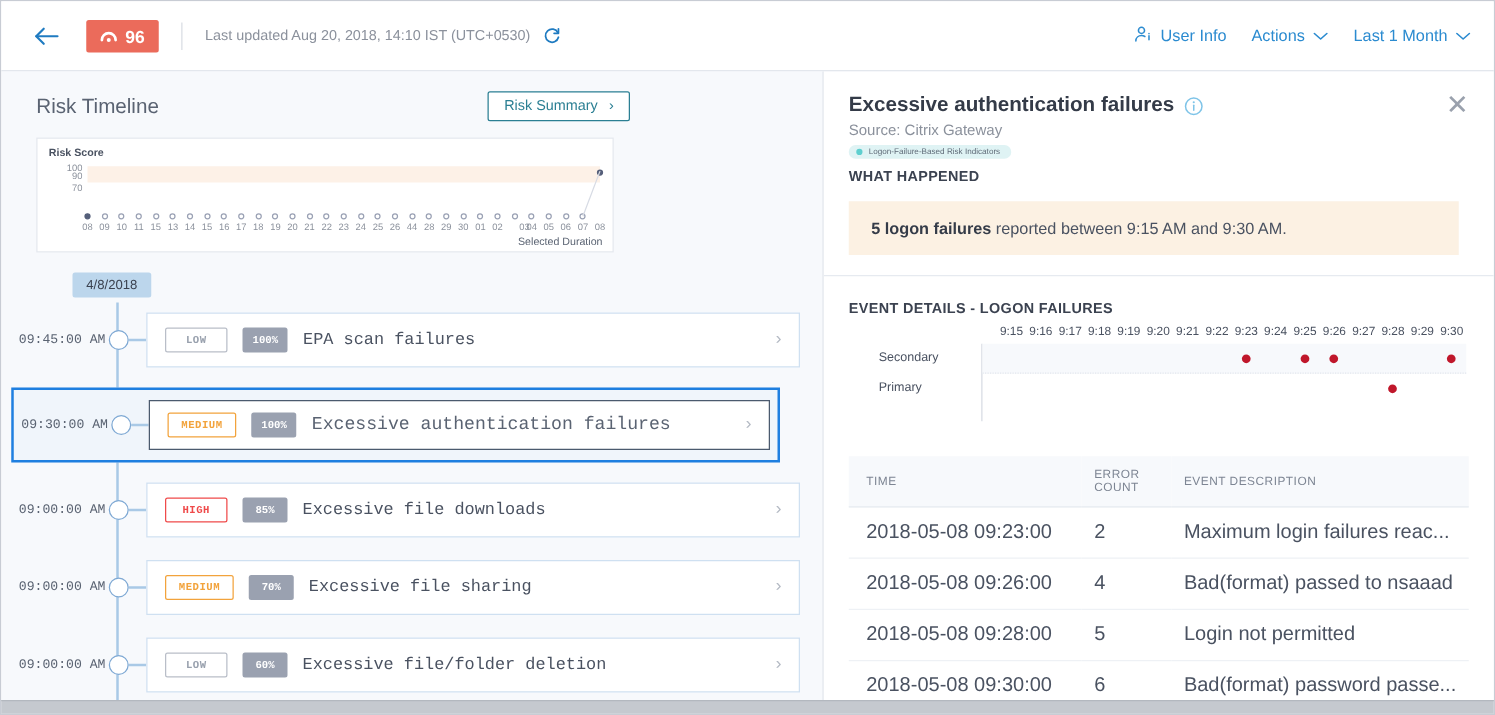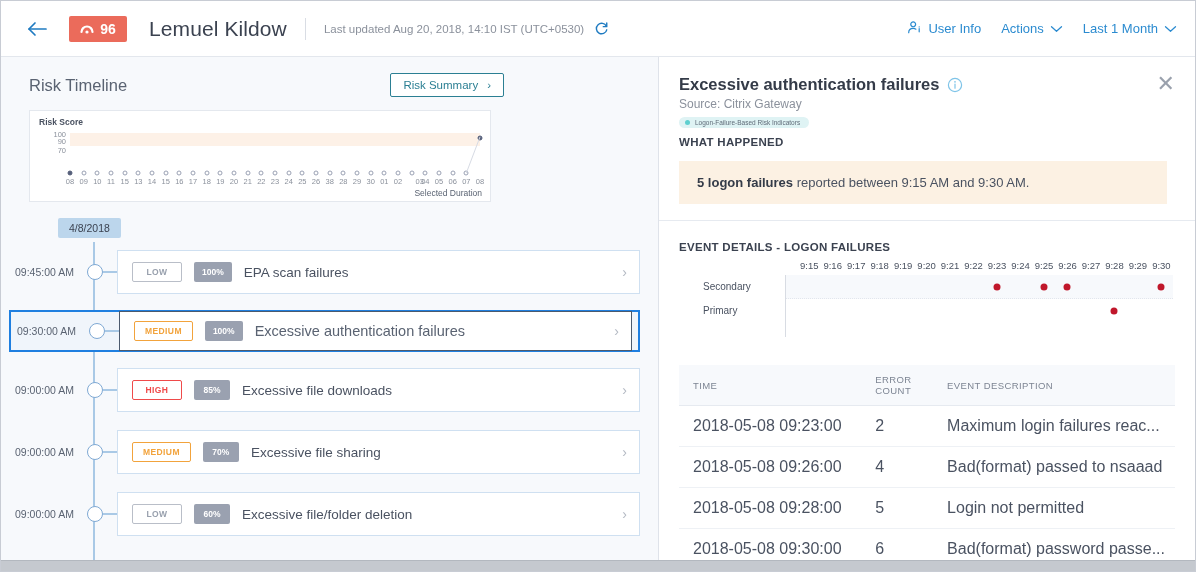--- a/index.html
+++ b/index.html
@@ -211,7 +211,6 @@
       <span>96</span>
     </div>
 
-    <div class="user-name">Lemuel Kildow</div>
     <div class="vdiv"></div>
     <div class="last-updated">Last updated Aug 20, 2018, 14:10 IST (UTC+0530)</div>
     <div class="refresh-icon">

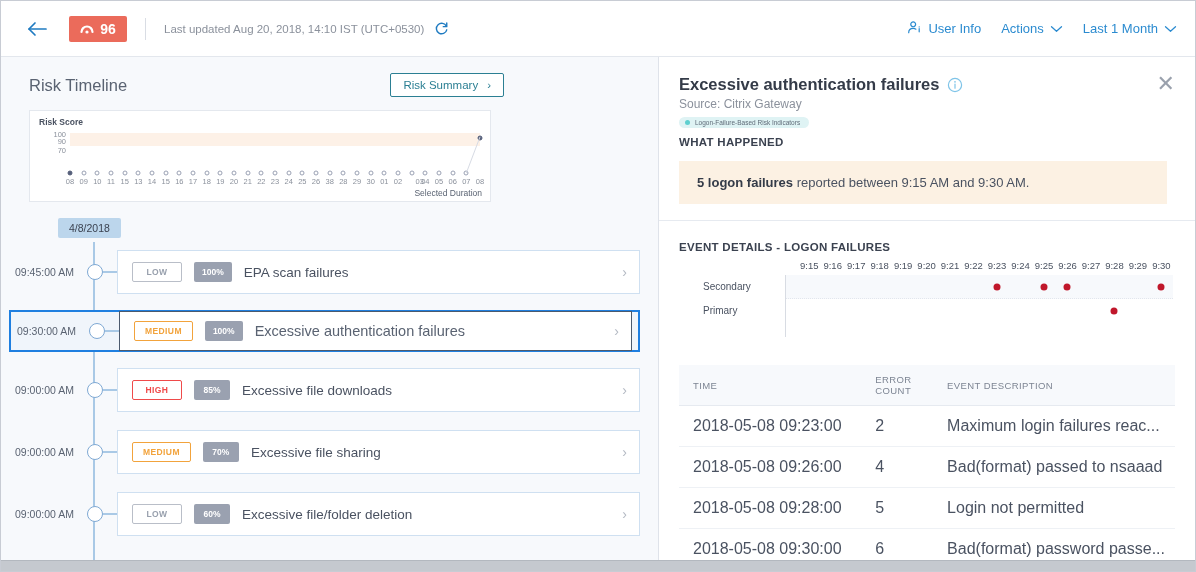--- a/index.html
+++ b/index.html
@@ -310,7 +310,7 @@
                 <div class="rc-dot" style="left: 60%; bottom: 0%;"></div>
                 <div class="rc-xtick" style="left: 60%;">26</div>
                 <div class="rc-dot" style="left: 63.3333%; bottom: 0%;"></div>
-                <div class="rc-xtick" style="left: 63.3333%;">38</div>
+                <div class="rc-xtick" style="left: 63.3333%;">44</div>
                 <div class="rc-dot" style="left: 66.6667%; bottom: 0%;"></div>
                 <div class="rc-xtick" style="left: 66.6667%;">28</div>
                 <div class="rc-dot" style="left: 70%; bottom: 0%;"></div>

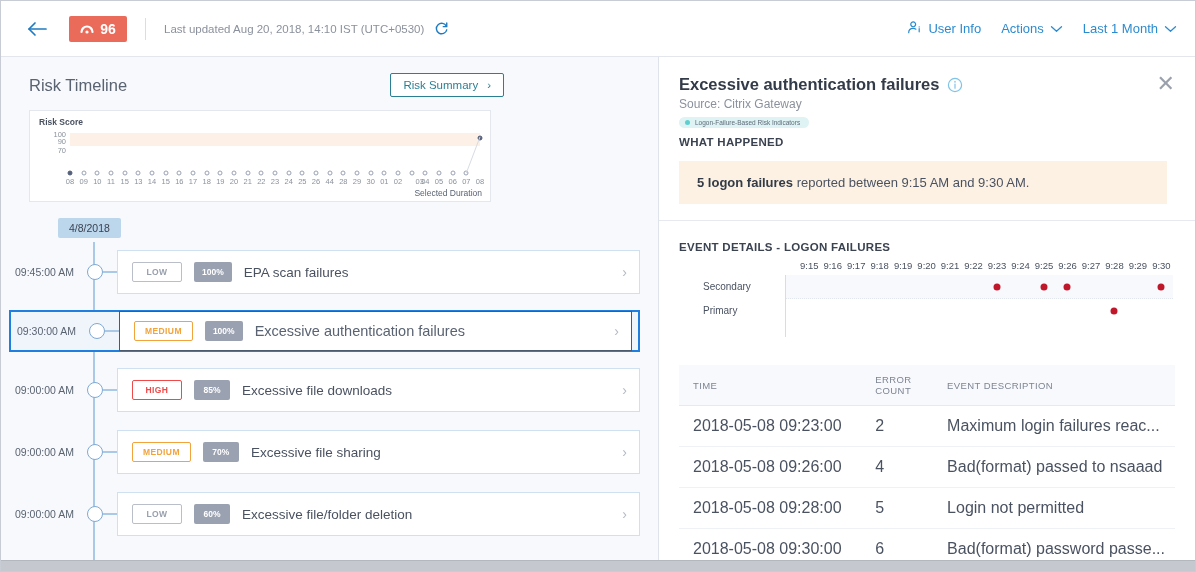--- a/index.html
+++ b/index.html
@@ -95,7 +95,7 @@
   }
   .spine { position: absolute; left: 92px; top: 24px; bottom: 0; width: 1.5px;
            background: #a9c9e6; }
-  .rows { position: relative; padding-top: 30px; }
+  .rows { position: relative; padding-top: 30px; font-family: Liberation Mono, monospace; }
   .trow { display: flex; align-items: center; height: 48px; margin-bottom: 14px;
           position: relative; padding-left: 14px; }
   .trow.selected {

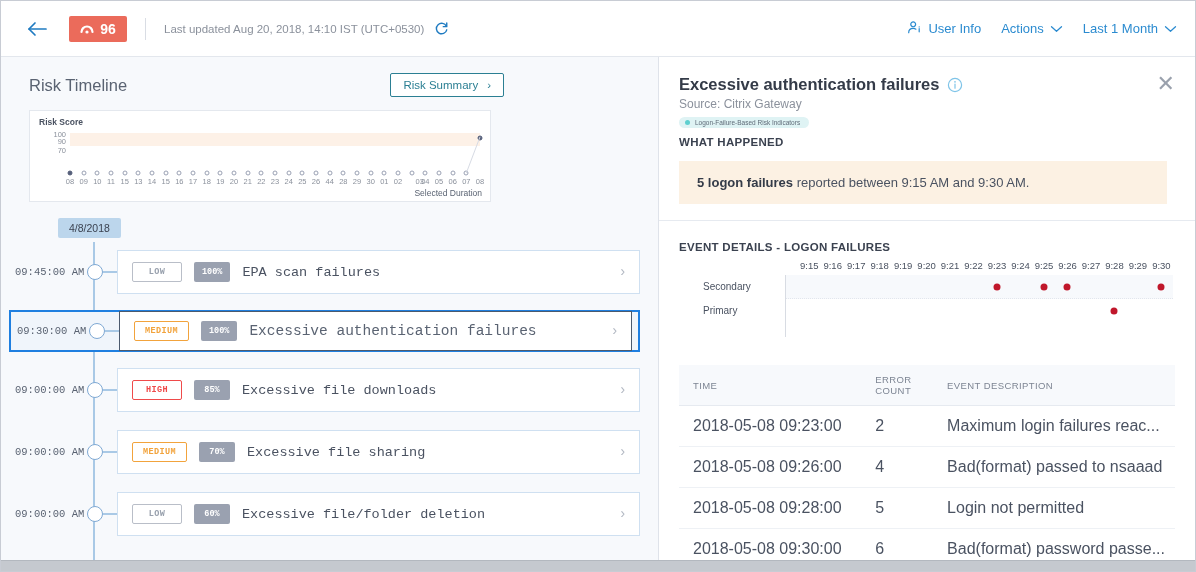--- a/index.html
+++ b/index.html
@@ -100,7 +100,7 @@
           position: relative; padding-left: 14px; }
   .trow.selected {
     border: 2px solid #1f7fe0; background: #f0f5fb;
-    height: 42px; margin-left: 8px; margin-right: 18px; padding-left: 6px;
+    height: 60px; margin-left: 8px; margin-right: 34px; padding-left: 6px;
   }
   .t-time { width: 70px; font-size: 10.5px; color: #5a6372; white-space: nowrap; }
   .t-node { width: 16px; height: 16px; border-radius: 50%; border: 1.5px solid #7fa9d4;

